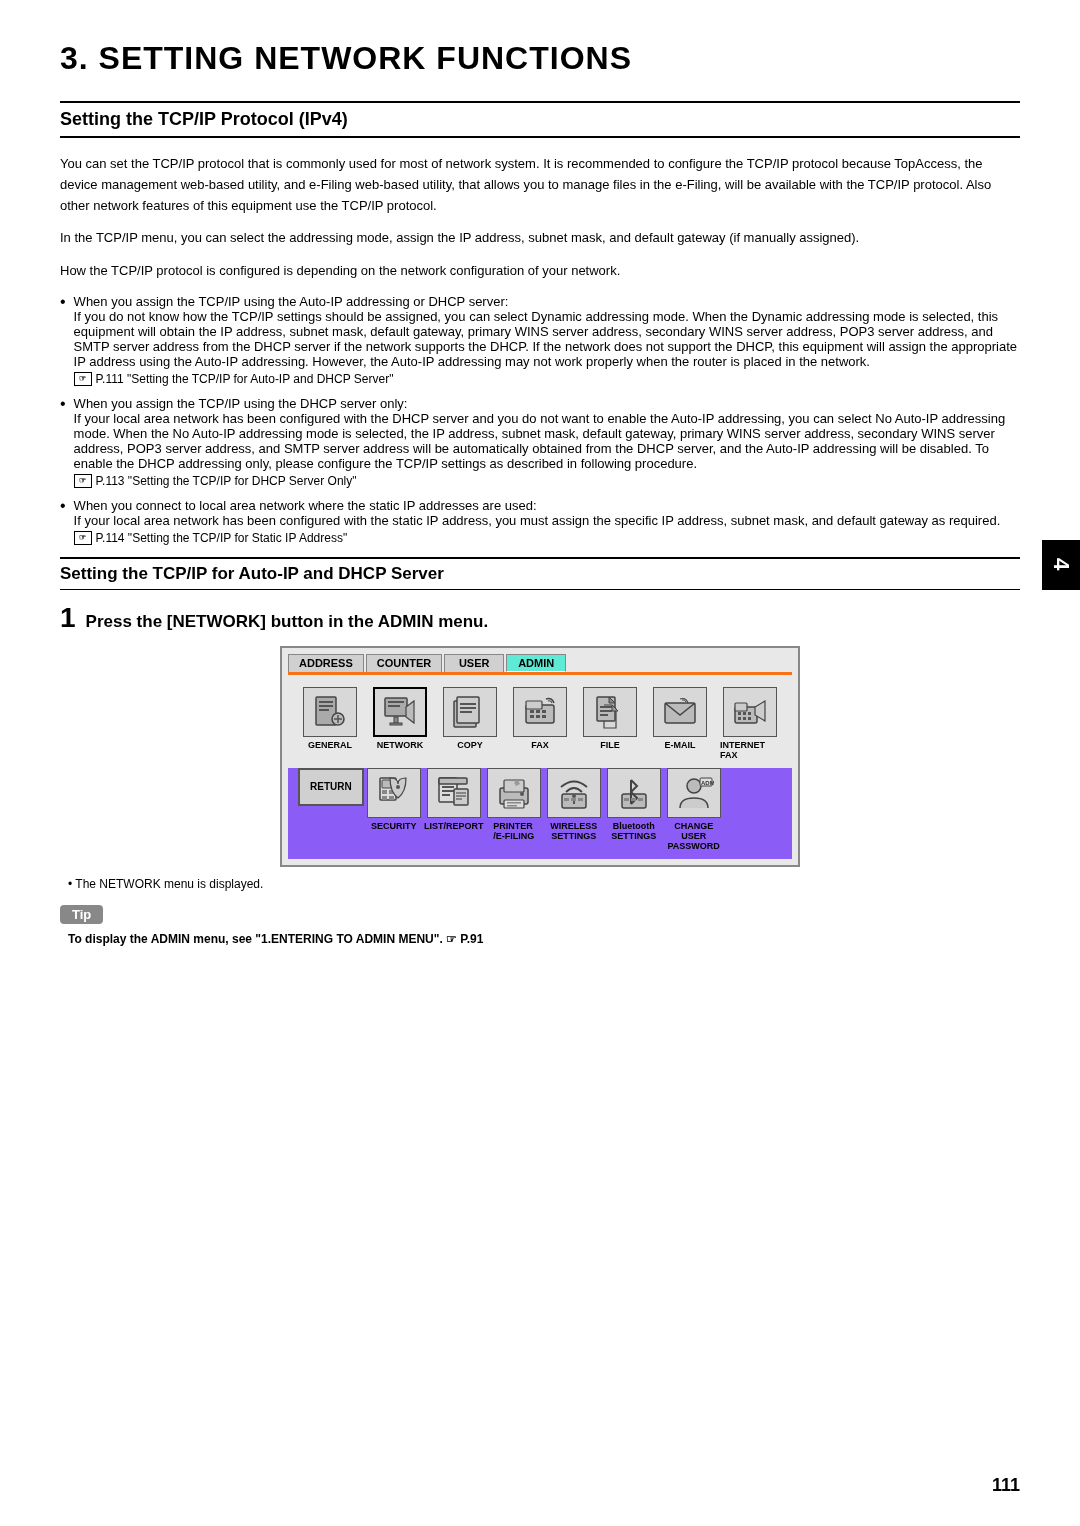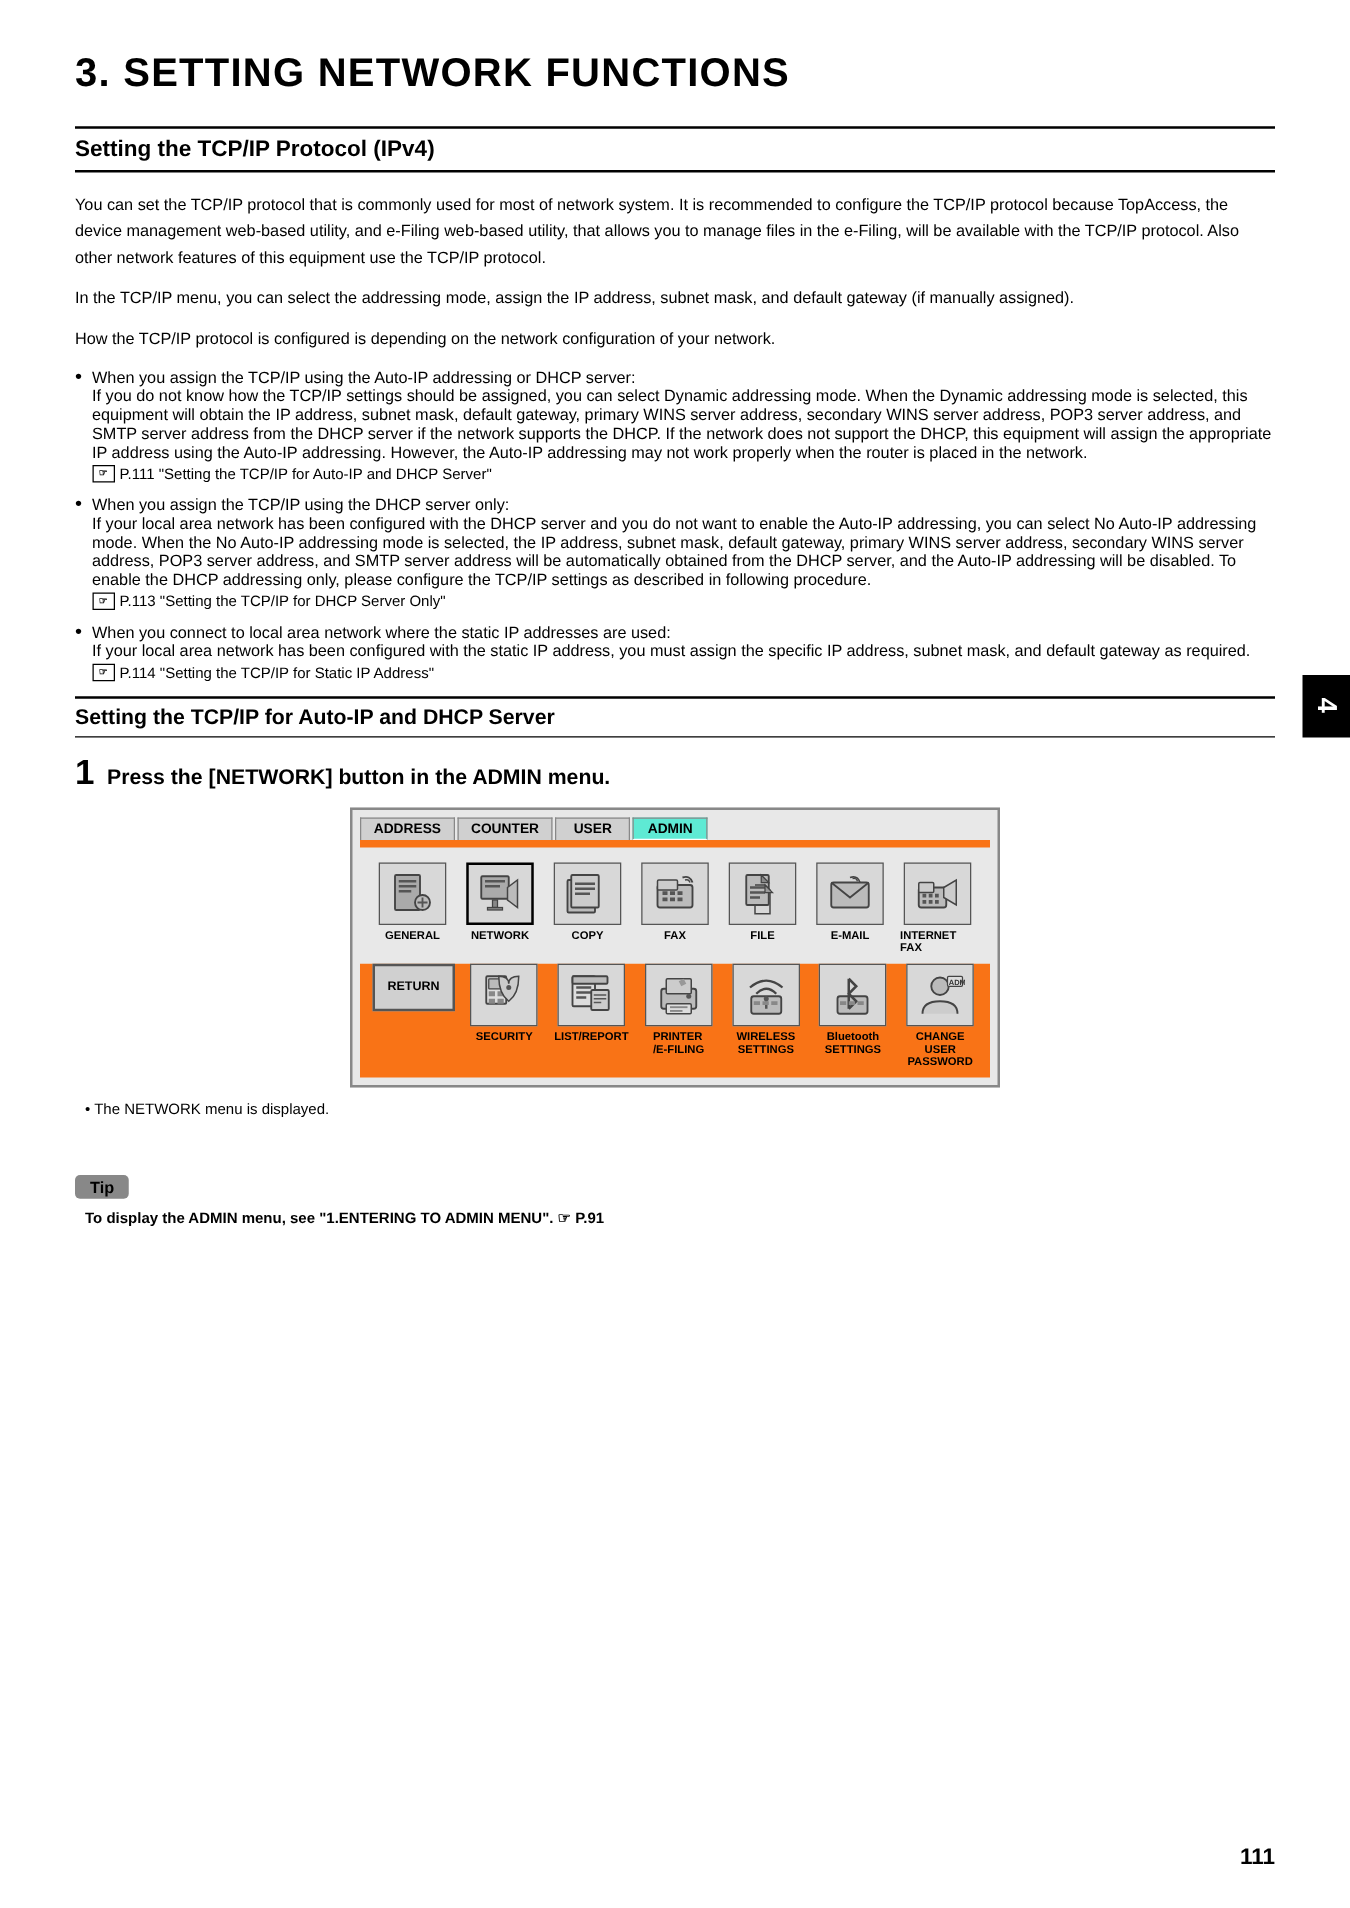--- a/index.html
+++ b/index.html
@@ -98,7 +98,7 @@
 
     .ui-panel-tabs {
       display: flex;
-      border-bottom: 6px solid #f97316;
+      border-bottom: 3px solid #f97316;
       margin-bottom: 4px;
     }
 

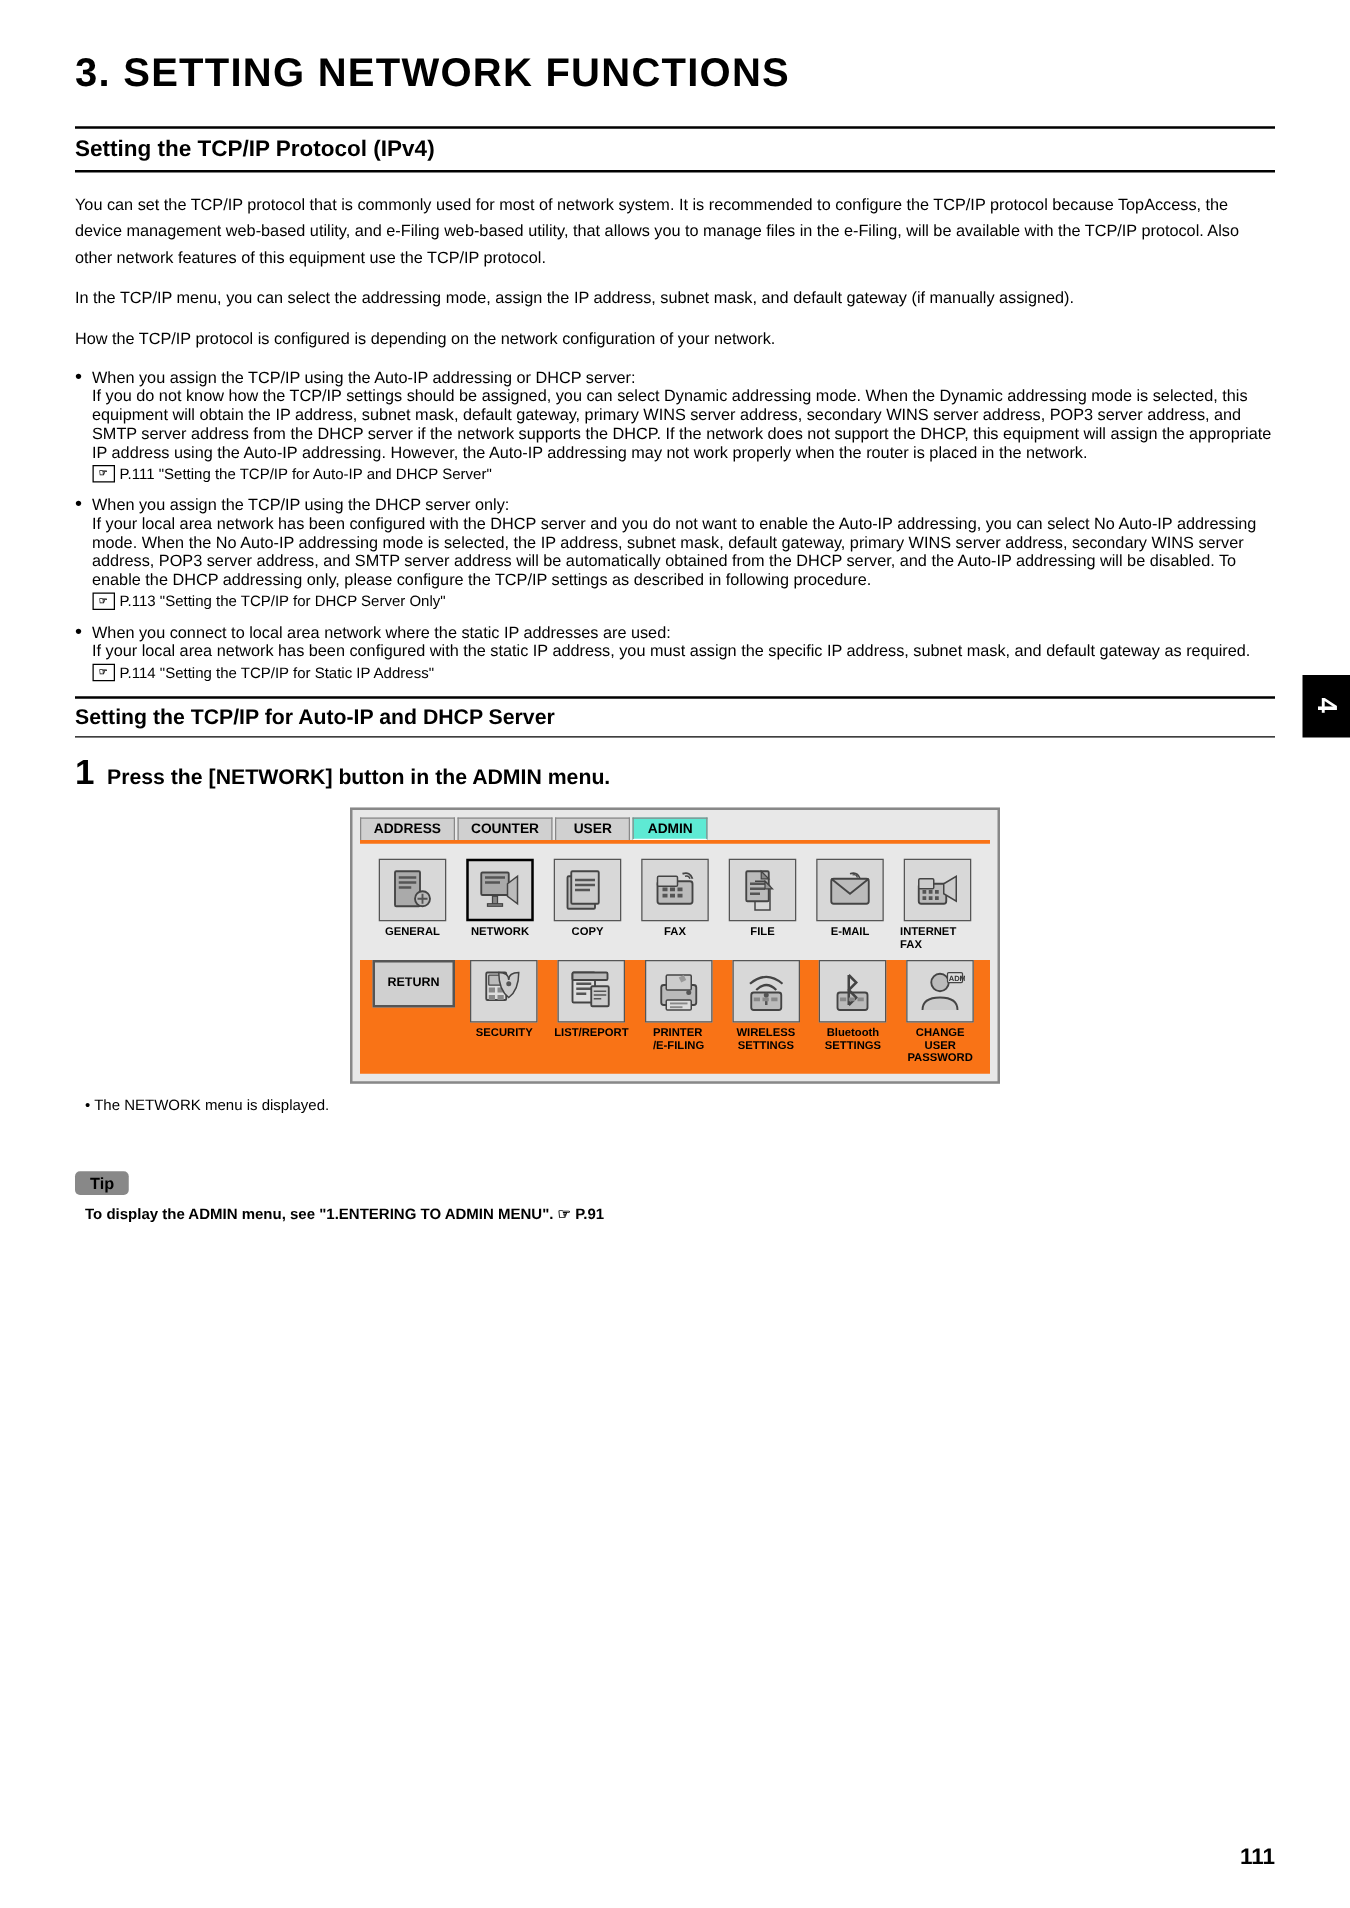--- a/index.html
+++ b/index.html
@@ -157,9 +157,8 @@
     .ui-icons-row2 {
       display: flex;
       justify-content: flex-start;
-      gap: 10px;
       padding: 0px 10px 8px 10px;
-      background: #f97316;
+      background: #8b5cf6;
     }
 
     .return-btn {

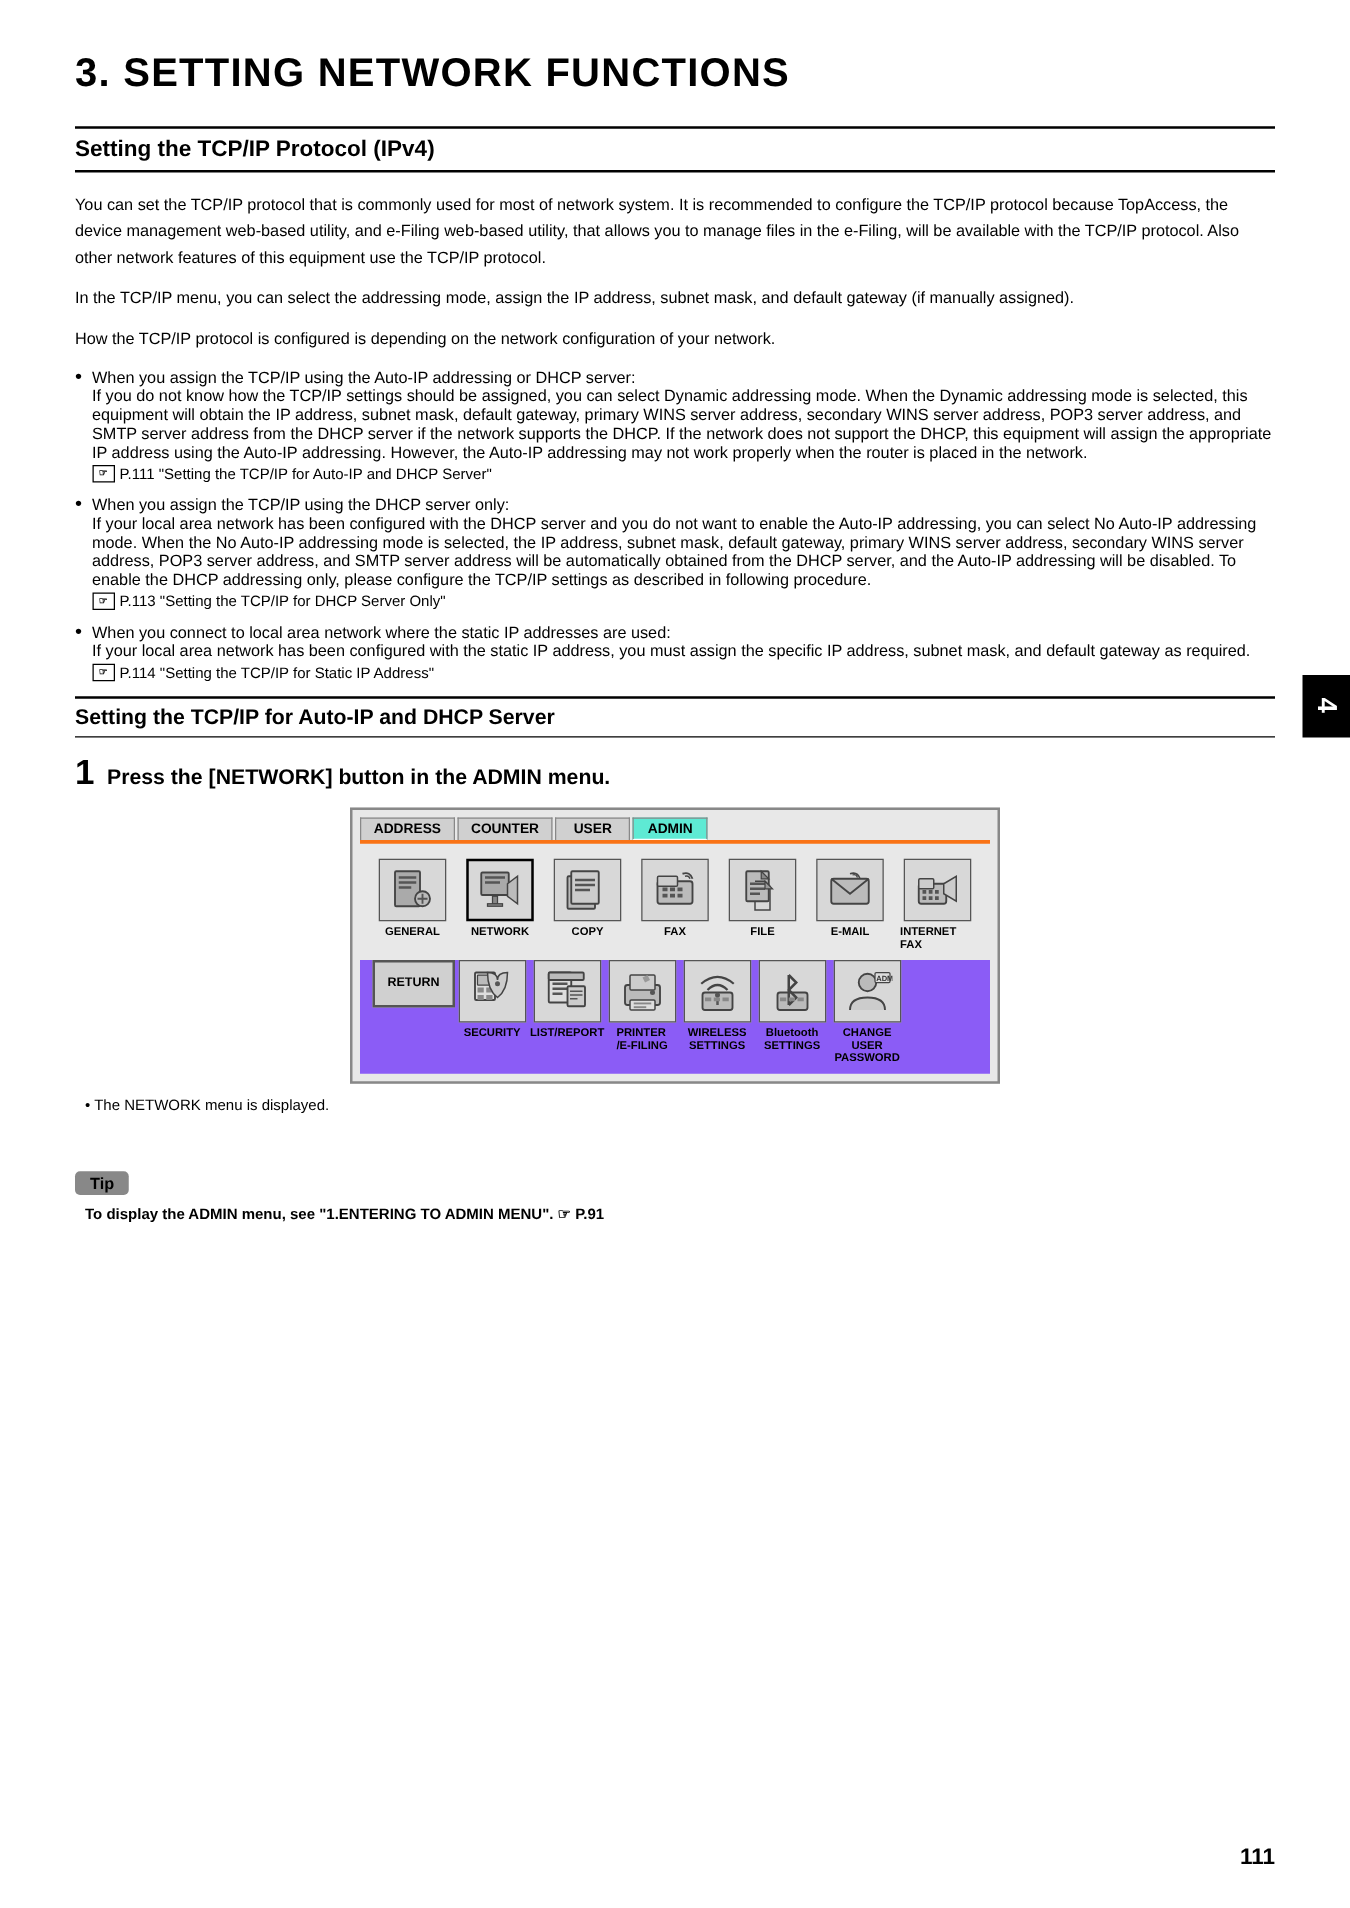--- a/index.html
+++ b/index.html
@@ -183,7 +183,7 @@
 
     .tip-label {
       background: #888;
-      color: #000000;
+      color: #ffffff;
       border-radius: 4px;
       padding: 2px 12px;
       font-size: 13px;
@@ -191,7 +191,6 @@
       margin-right: 12px;
       min-width: 42px;
       text-align: center;
-      margin-top: 32px;
     }
 
     .network-note {

